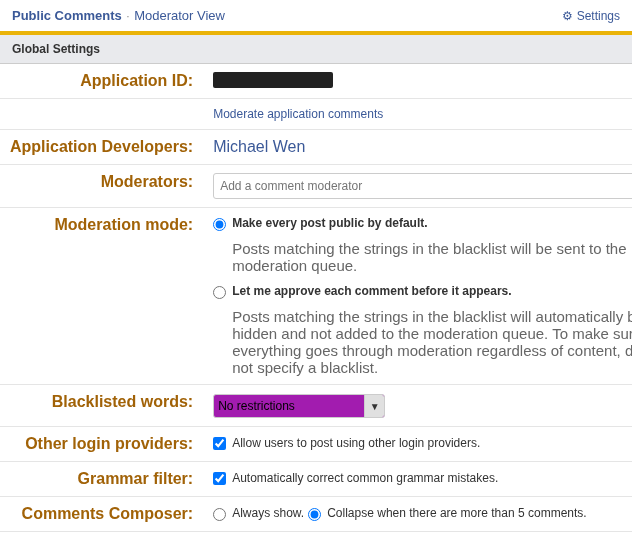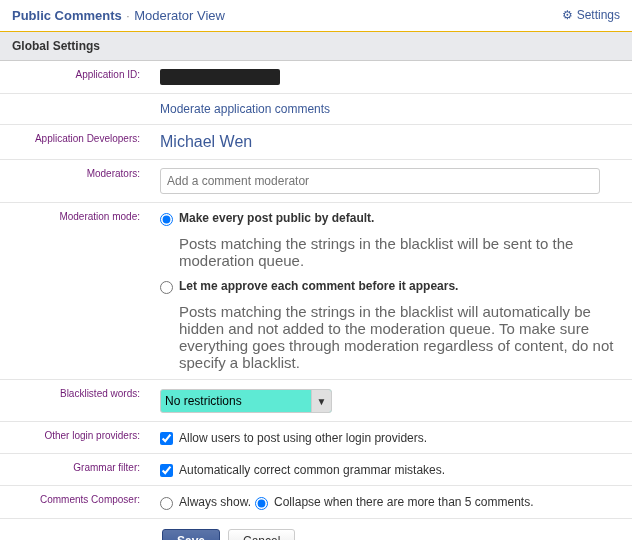--- a/index.html
+++ b/index.html
@@ -15,11 +15,11 @@
     
     .page-header {
       display: flex;
-      align-items: flex-start;
+      align-items: flex-end;
       justify-content: space-between;
       padding: 8px 12px;
       background: #fff;
-      border-bottom: 1px solid #eab308;
+      border-bottom: 4px solid #eab308;
     }
     .breadcrumb {
       display: flex;

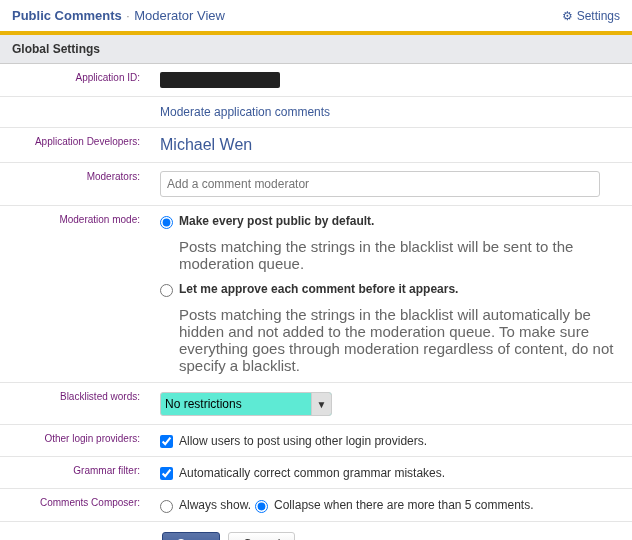--- a/index.html
+++ b/index.html
@@ -79,9 +79,9 @@
     }
     .form-label {
       text-align: right;
-      font-weight: normal;
-      color: #701a75;
-      font-size: 10px;
+      font-weight: bold;
+      color: #a16207;
+      font-size: 16px;
       width: 150px;
       padding-top: 9px;
       white-space: nowrap;

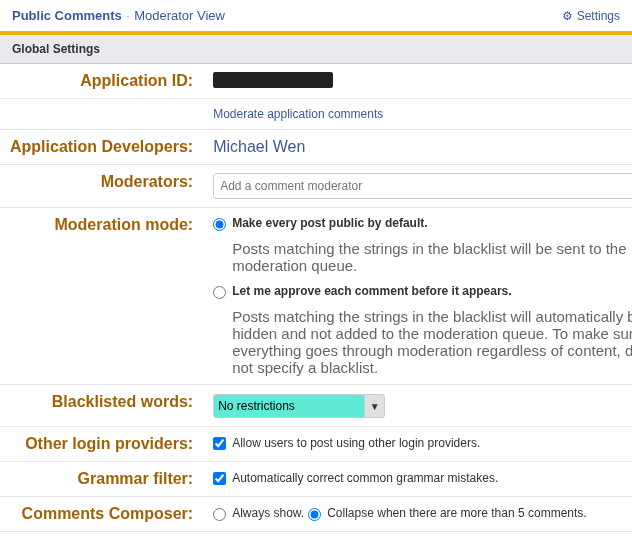--- a/index.html
+++ b/index.html
@@ -159,7 +159,7 @@
       align-items: center;
       border: 1px solid #ccc;
       border-radius: 3px;
-      background: #5eead4;
+      background: #a21caf;
       overflow: hidden;
     }
     .blacklist-select {

